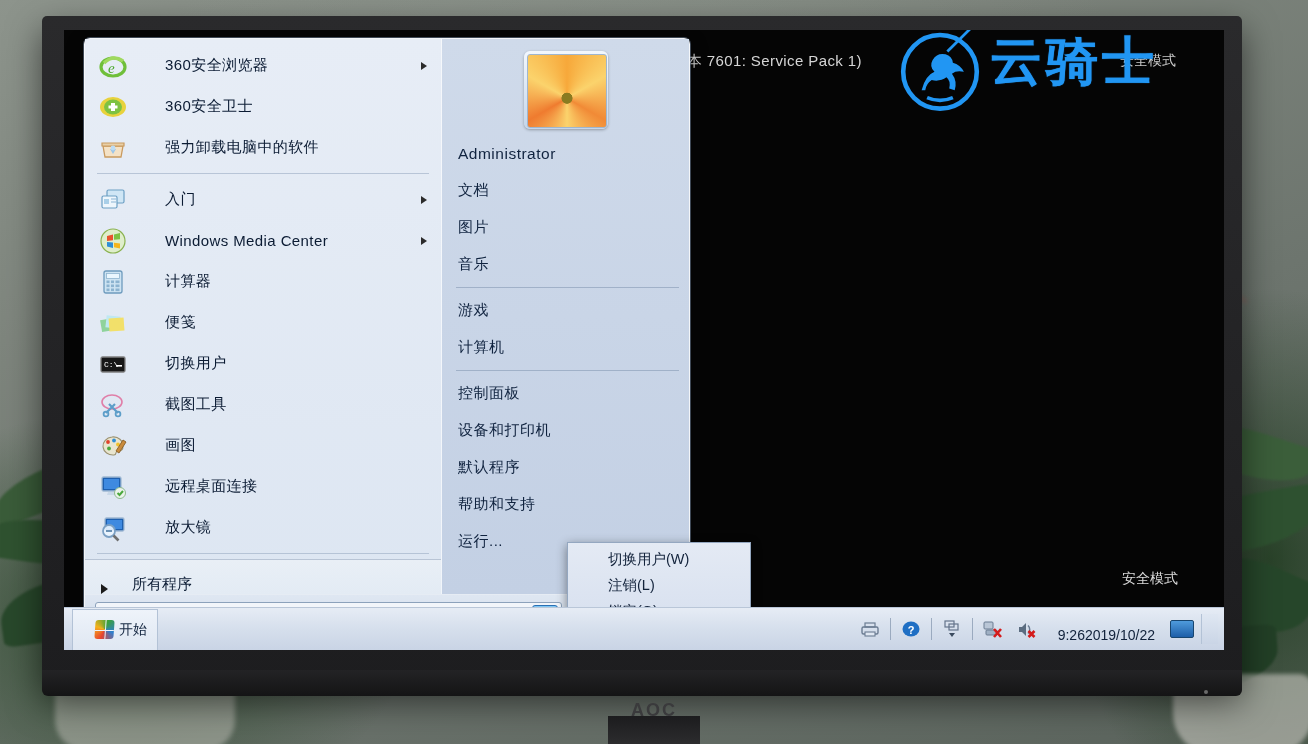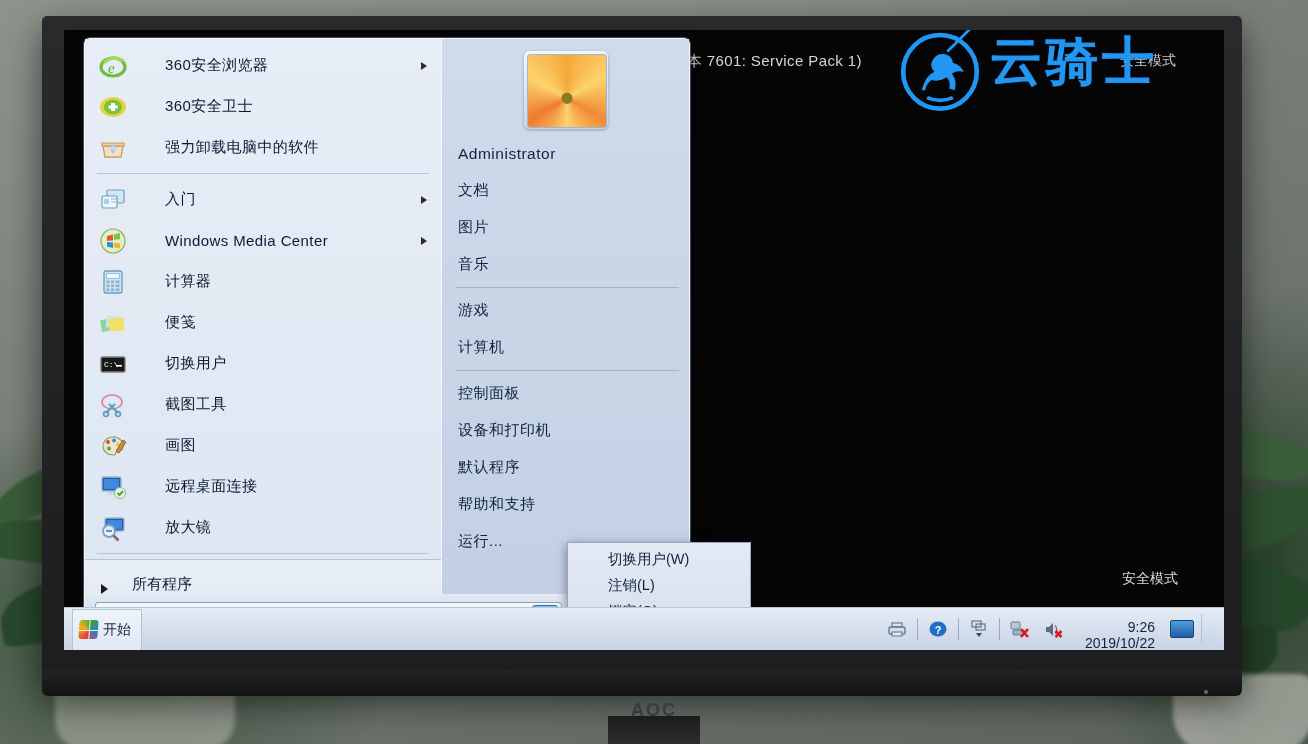--- a/index.html
+++ b/index.html
@@ -126,7 +126,7 @@
   #taskbar{position:absolute;left:0;right:0;bottom:0;height:42px;
     background:linear-gradient(180deg,#e6ecf5 0%,#d7e0ed 45%,#c9d4e5 100%);
     border-top:1px solid #b9c6d8;display:flex;align-items:center;}
-  #startBtn{width:62px;height:40px;margin-left:8px;display:flex;align-items:center;gap:5px;padding-left:6px;
+  #startBtn{width:62px;height:40px;margin-left:8px;display:flex;align-items:center;gap:5px;padding-left:22px;
     background:linear-gradient(180deg,#eef3fa,#dfe7f2);border:1px solid #b3c2d6;border-bottom:none;font-family:Liberation Serif, serif;}
   #startOrb{width:19px;height:19px;border-radius:3px;position:relative;overflow:hidden;
     background:conic-gradient(from 200deg,#e8432f,#f5b21c,#3aa13a,#2f7fd0,#e8432f);transform:skewX(-4deg);}

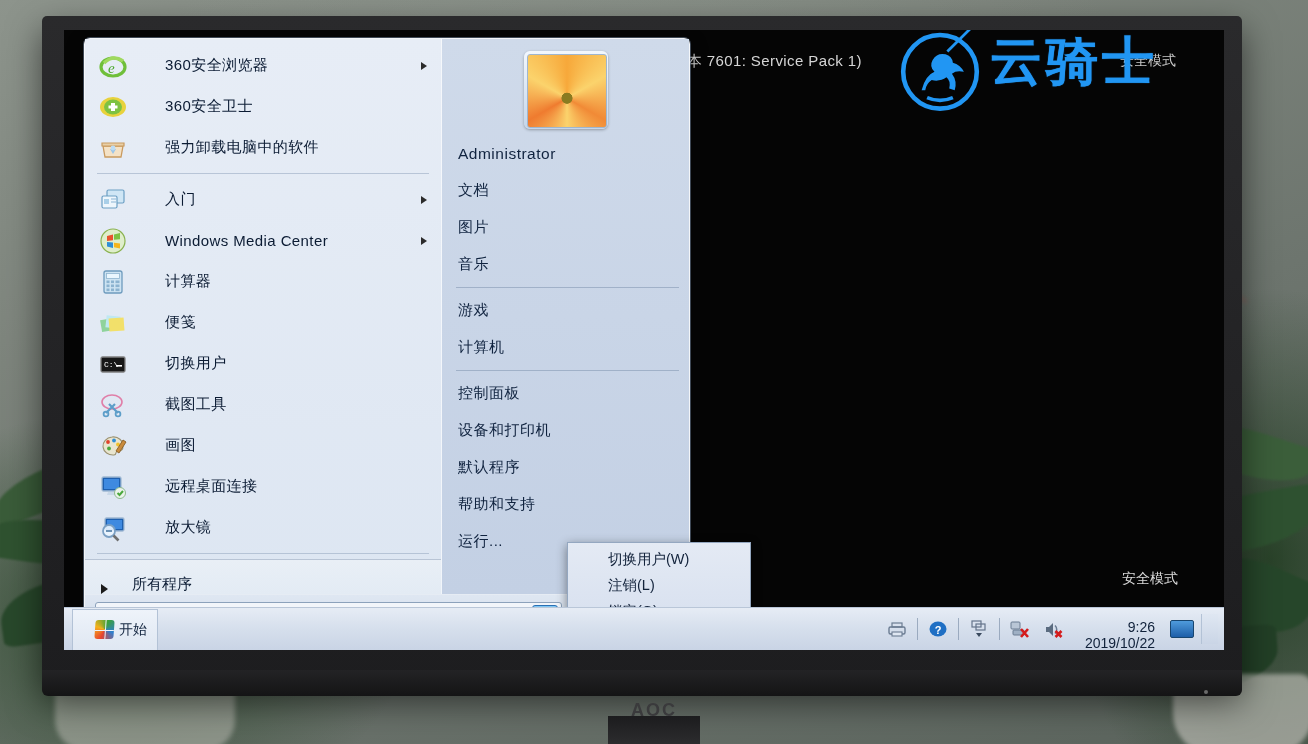--- a/index.html
+++ b/index.html
@@ -136,7 +136,7 @@
   #trayArea{margin-left:auto;display:flex;align-items:center;height:100%;padding-right:6px;}
   .trayIcon{width:24px;height:24px;margin:0 5px;display:flex;align-items:center;justify-content:center;position:relative;}
   .trayDiv{width:1px;height:22px;background:rgba(130,148,172,.7);margin:0 3px;}
-  #clockBox{display:flex;flex-direction:column;align-items:flex-end;justify-content:center;
+  #clockBox{display:flex;flex-direction:row;align-items:flex-start;justify-content:center;
     padding:0 10px 0 14px;line-height:16px;margin-top:11px;}
   #clockBox .t{font-size:14px;color:#10213a;}
   #clockBox .d{font-size:14px;color:#10213a;}

